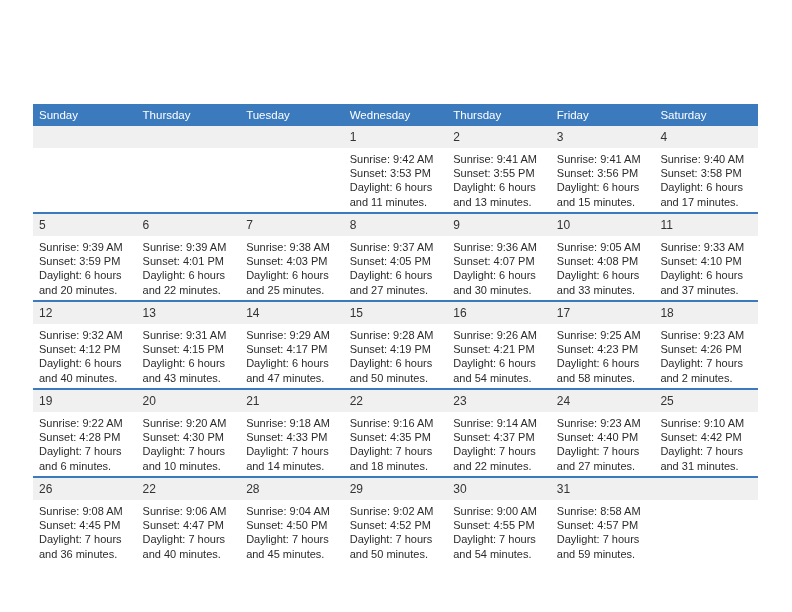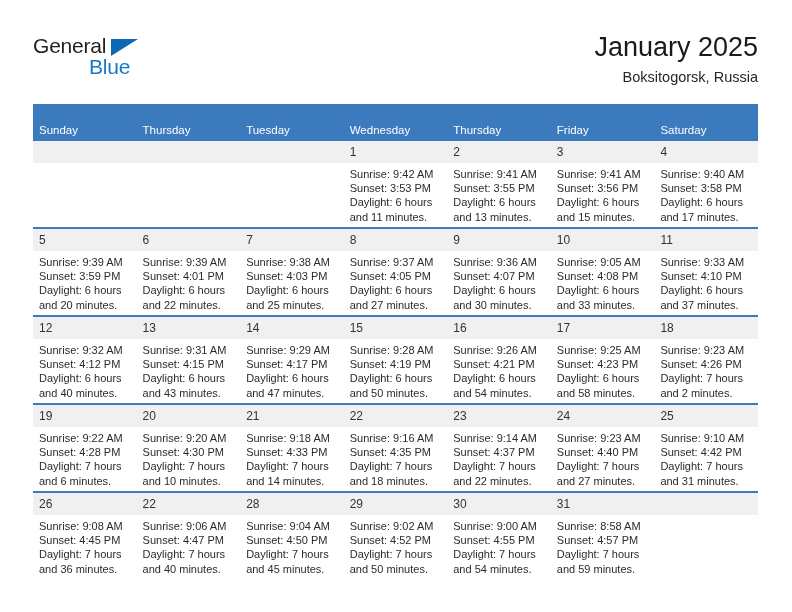--- a/index.html
+++ b/index.html
@@ -137,20 +137,6 @@
 
 <div class="page">
 
-  <div class="header">
-
-    <div class="logo">
-      <span class="logo-general">General</span>
-      <span class="logo-triangle"></span>
-      <span class="logo-blue">Blue</span>
-    </div>
-
-    <div class="title-block">
-      <div class="cal-title">January 2025</div>
-      <div class="cal-subtitle">Boksitogorsk, Russia</div>
-    </div>
-
-  </div>
 
   <table class="calendar">
     <colgroup>

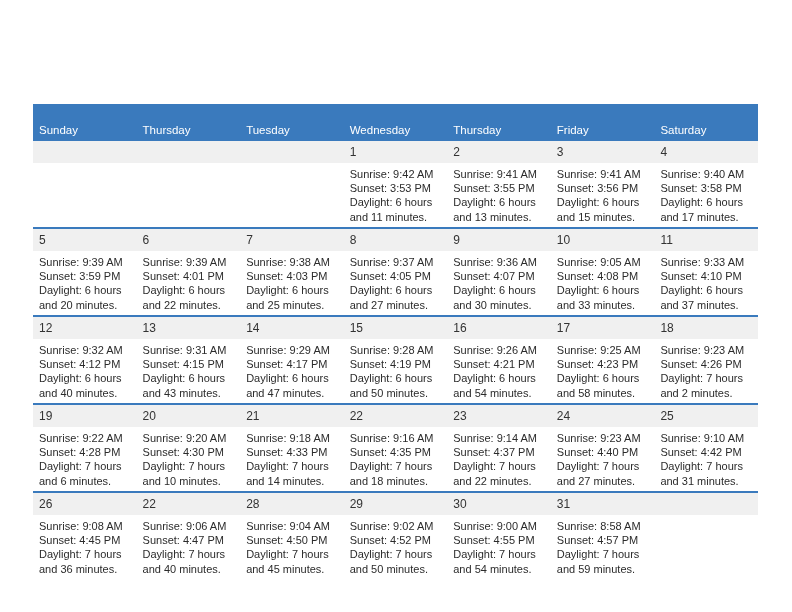--- a/index.html
+++ b/index.html
@@ -98,7 +98,7 @@
     font-size: 11.5px;
     font-weight: normal;
     text-align: left;
-    padding: 20px 0 5px 6px;
+    padding: 5px 0 5px 6px;
     height: 12px;
     line-height: 12px;
   }

